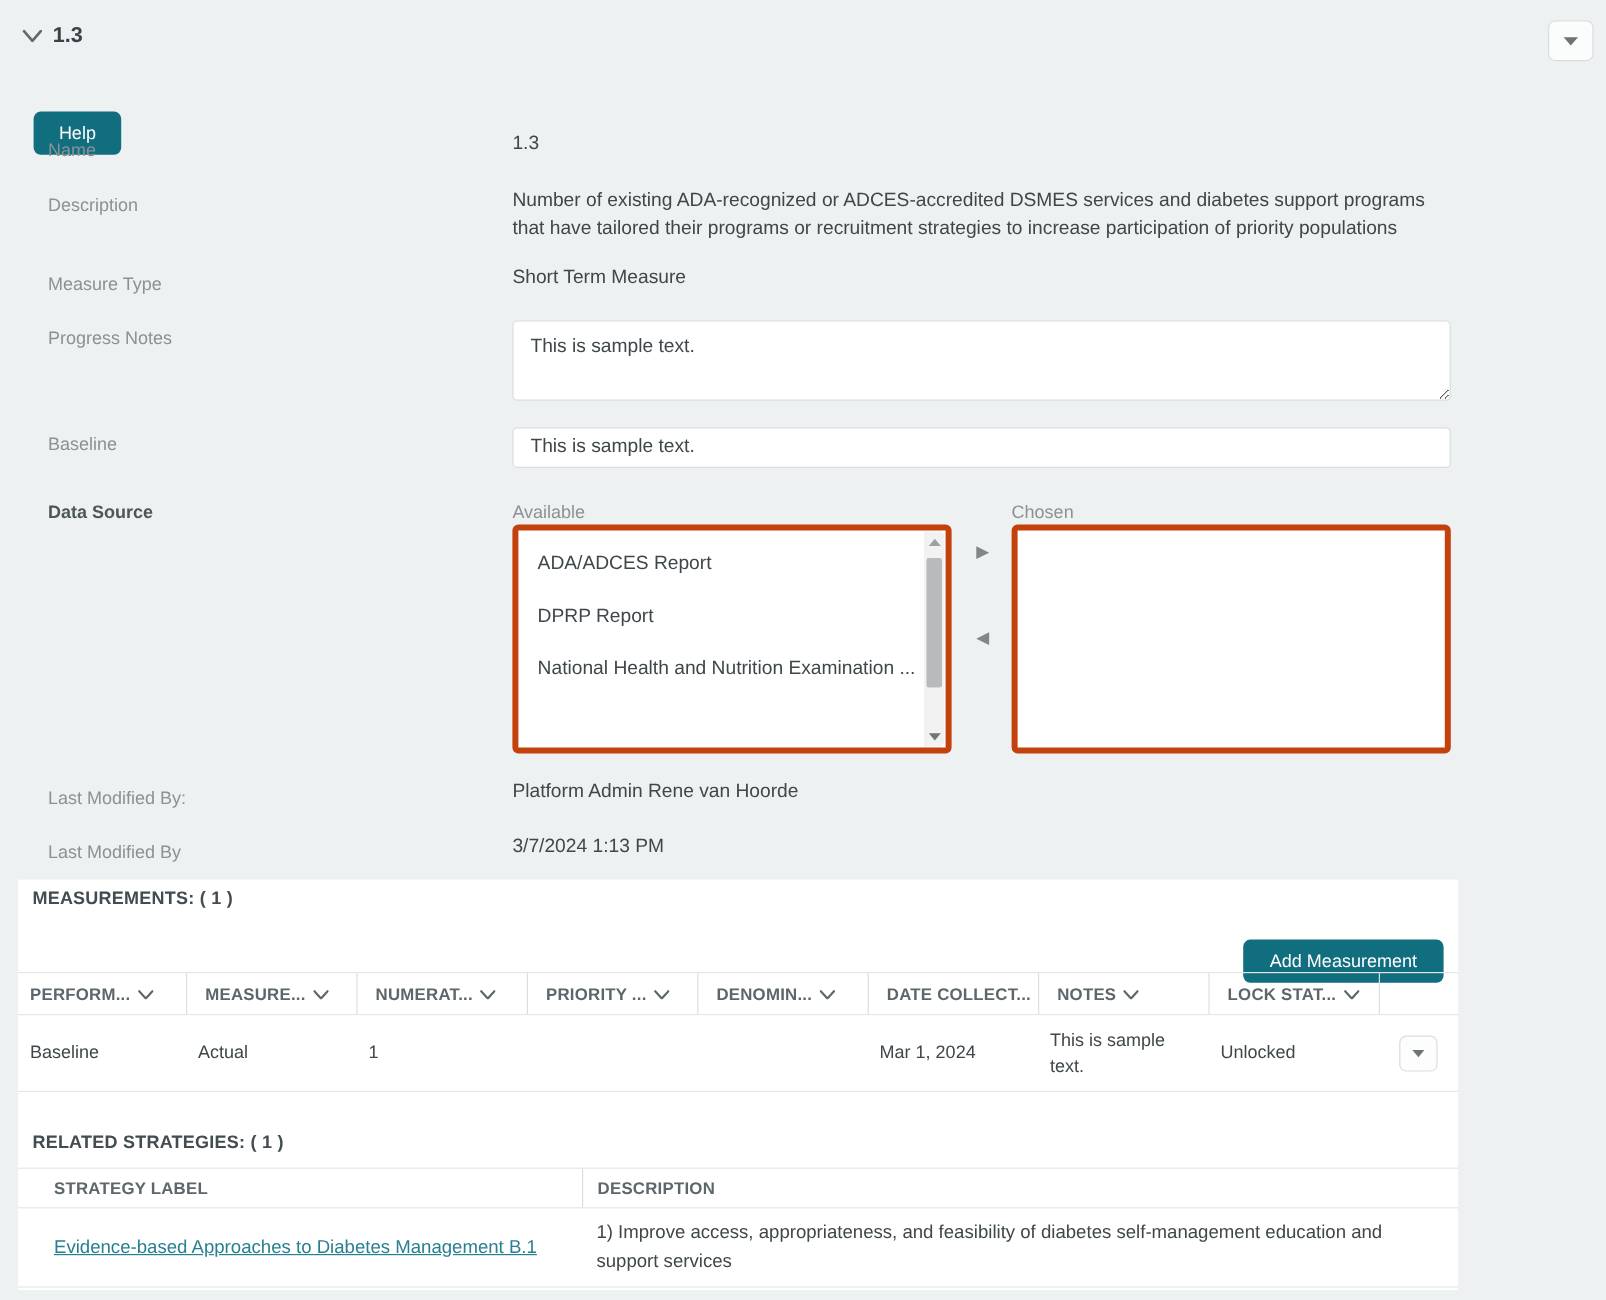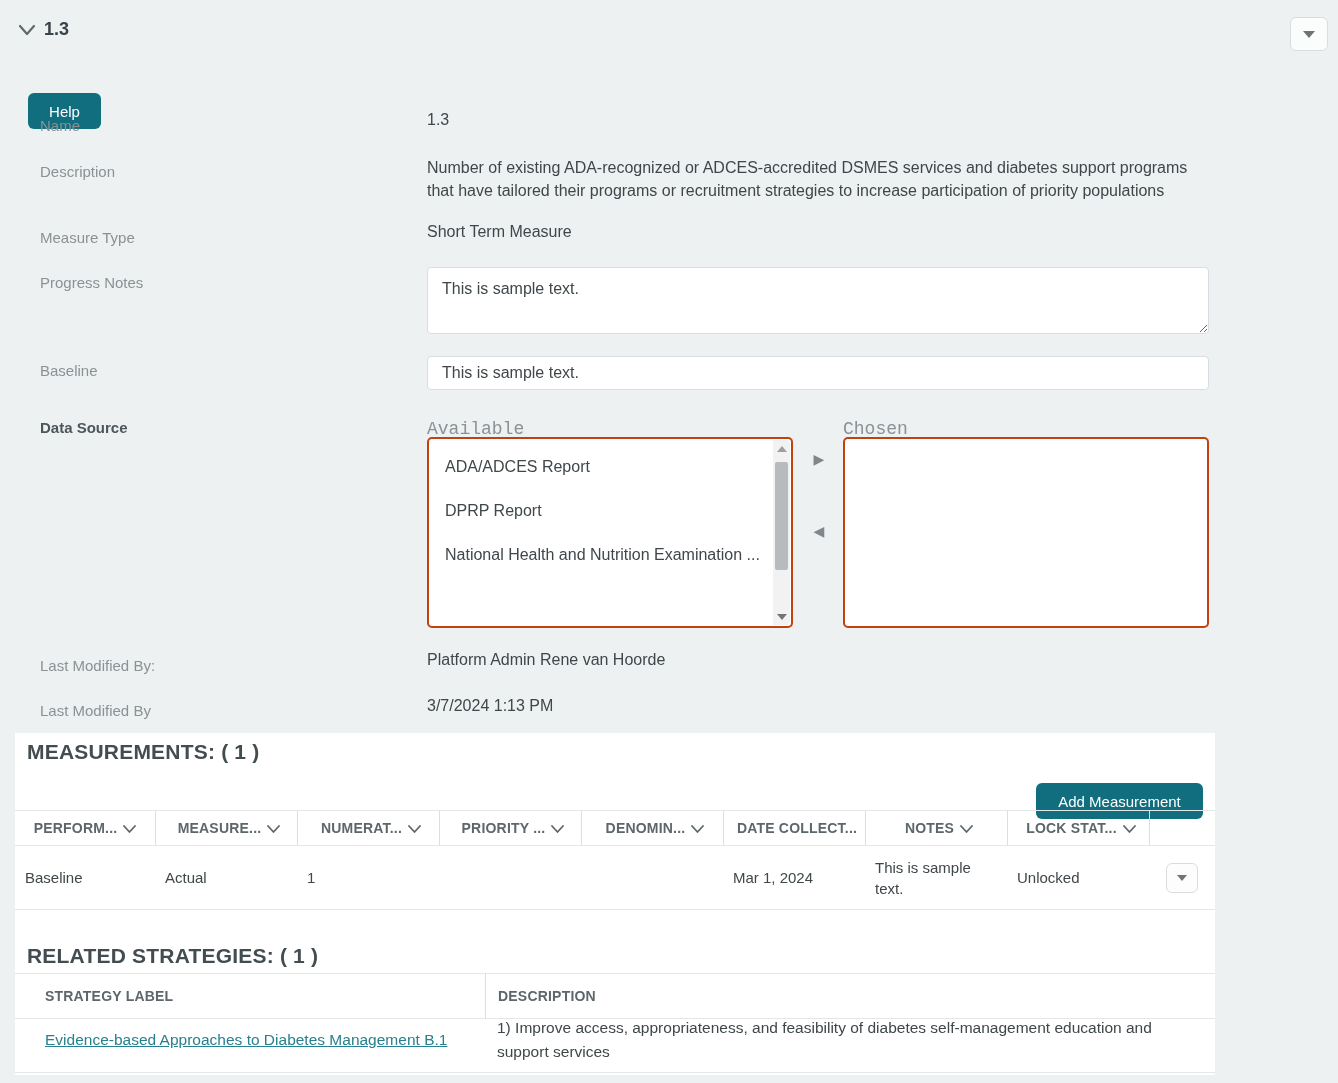--- a/index.html
+++ b/index.html
@@ -33,7 +33,7 @@
     border: 1px solid #d9dde0; border-radius: 4px; background: #fff;
     font-family: "Liberation Sans", sans-serif; font-size: 16px; color: #3f474a; padding: 0 14px; outline: none; }
 
-  .sublabel { position: absolute; font-size: 18px; color: #8b9194; font-family: Liberation Mono, monospace; }
+  .sublabel { position: absolute; font-size: 15px; color: #8b9194; }
   .listbox { position: absolute; top: 437px; width: 366px; height: 191px; background: #fff;
     border: 2px solid #c2410c; border-radius: 5px; }
   .listbox.available { left: 427px; }

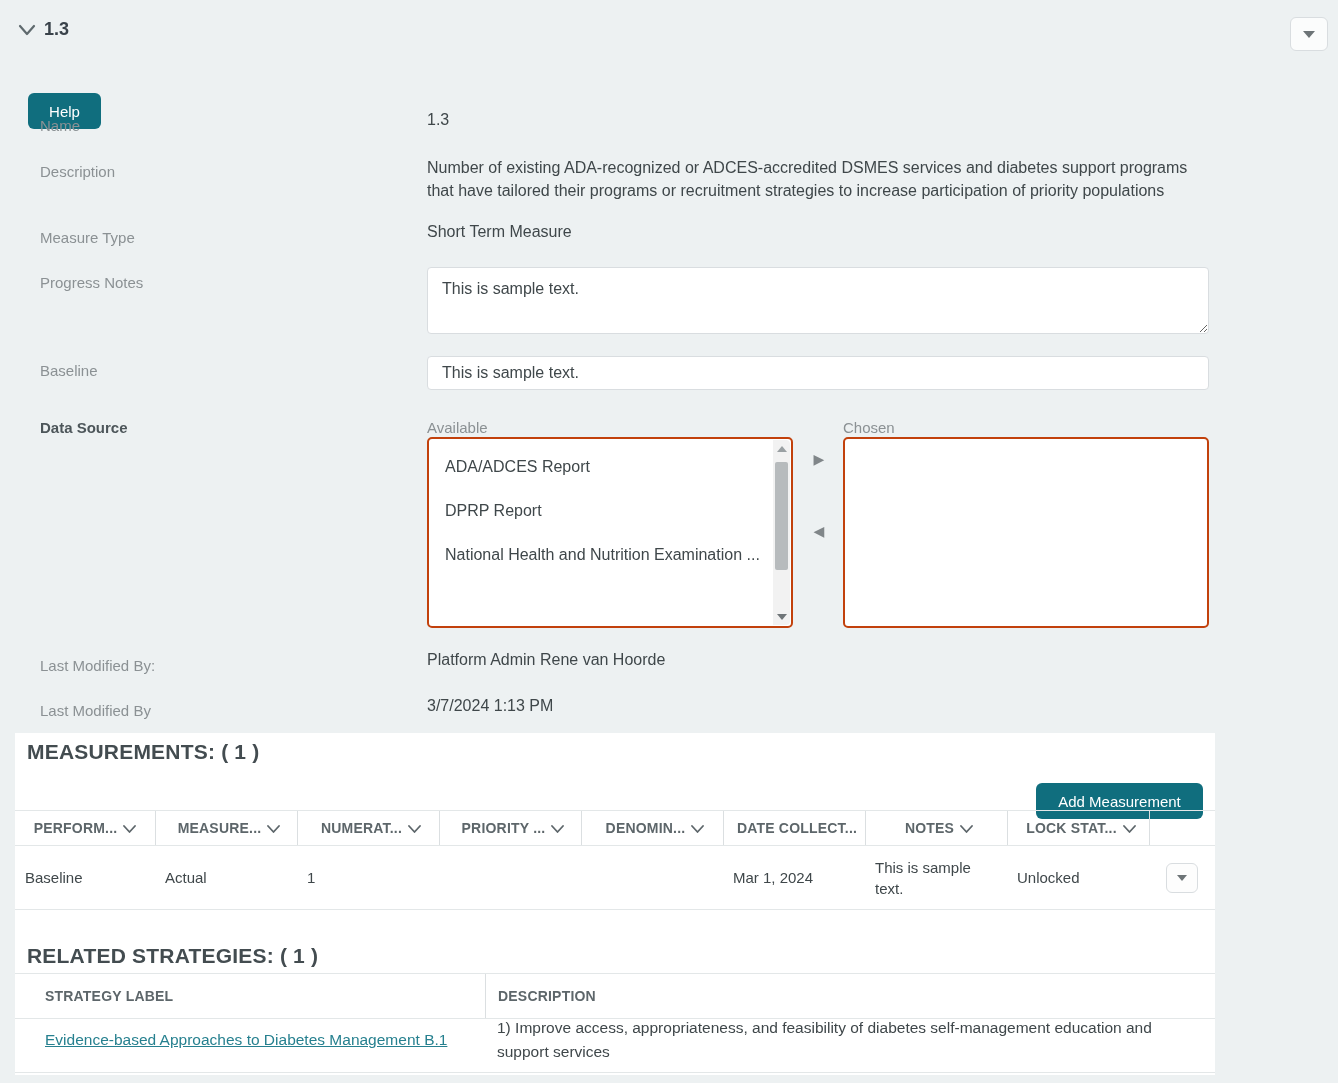--- a/index.html
+++ b/index.html
@@ -35,7 +35,7 @@
 
   .sublabel { position: absolute; font-size: 15px; color: #8b9194; }
   .listbox { position: absolute; top: 437px; width: 366px; height: 191px; background: #fff;
-    border: 2px solid #c2410c; border-radius: 5px; }
+    border: 5px solid #c2410c; border-radius: 5px; }
   .listbox.available { left: 427px; }
   .listbox.chosen { left: 843px; }
   .list-items { position: absolute; left: 0; top: 6px; right: 20px; }

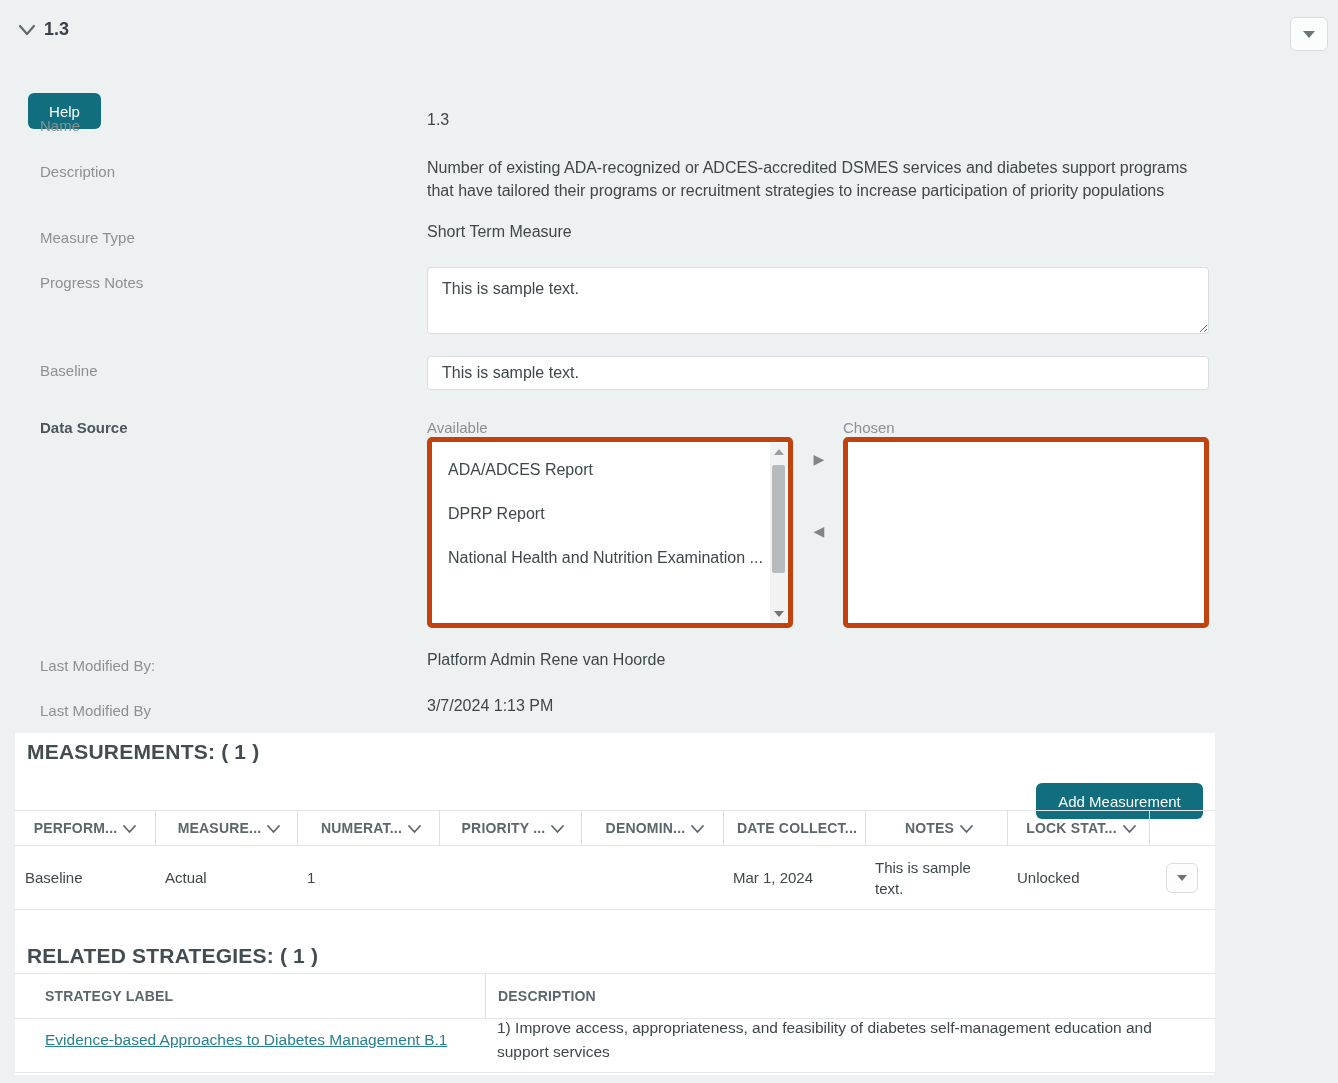--- a/index.html
+++ b/index.html
@@ -57,7 +57,7 @@
 
   
   .panel { position: absolute; left: 15px; top: 733px; width: 1200px; height: 342px; background: #ffffff; }
-  .section-heading { position: absolute; font-size: 21px; font-weight: bold; color: #434c50; letter-spacing: 0.2px; }
+  .section-heading { position: absolute; font-size: 15px; font-weight: bold; color: #434c50; letter-spacing: 0.2px; }
   .add-measure-btn { position: absolute; left: 1021px; top: 14px; width: 167px; height: 36px; font-size: 15px; }
 
   .m-header { position: absolute; left: 0; top: 77px; width: 1200px; height: 36px; display: flex;

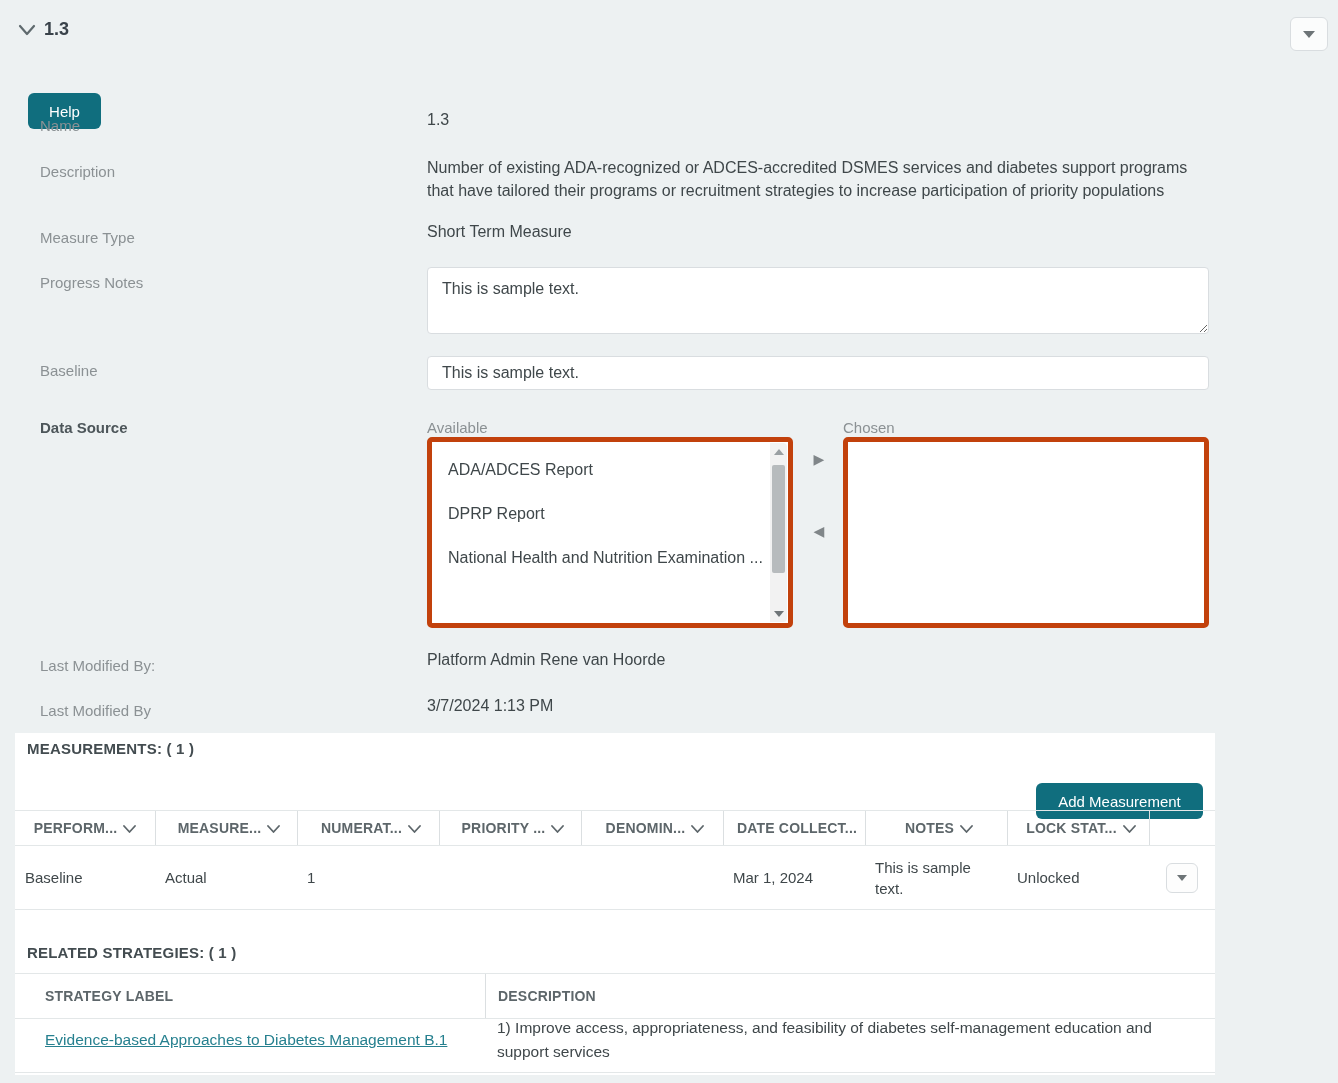--- a/index.html
+++ b/index.html
@@ -62,7 +62,7 @@
 
   .m-header { position: absolute; left: 0; top: 77px; width: 1200px; height: 36px; display: flex;
     border-top: 1px solid #e3e7e8; border-bottom: 1px solid #e3e7e8; }
-  .m-hcell { display: flex; align-items: center; justify-content: center; padding: 0 10px;
+  .m-hcell { display: flex; align-items: center; justify-content: flex-start; padding: 0 10px;
     font-size: 14px; font-weight: bold; color: #5d666a; letter-spacing: 0.2px; cursor: pointer; white-space: nowrap; overflow: hidden; }
   .m-hcell + .m-hcell { border-left: 1px solid #dbdfe1; padding-left: 15px; }
   .sort-chev { flex: 0 0 auto; margin-left: 6px; }

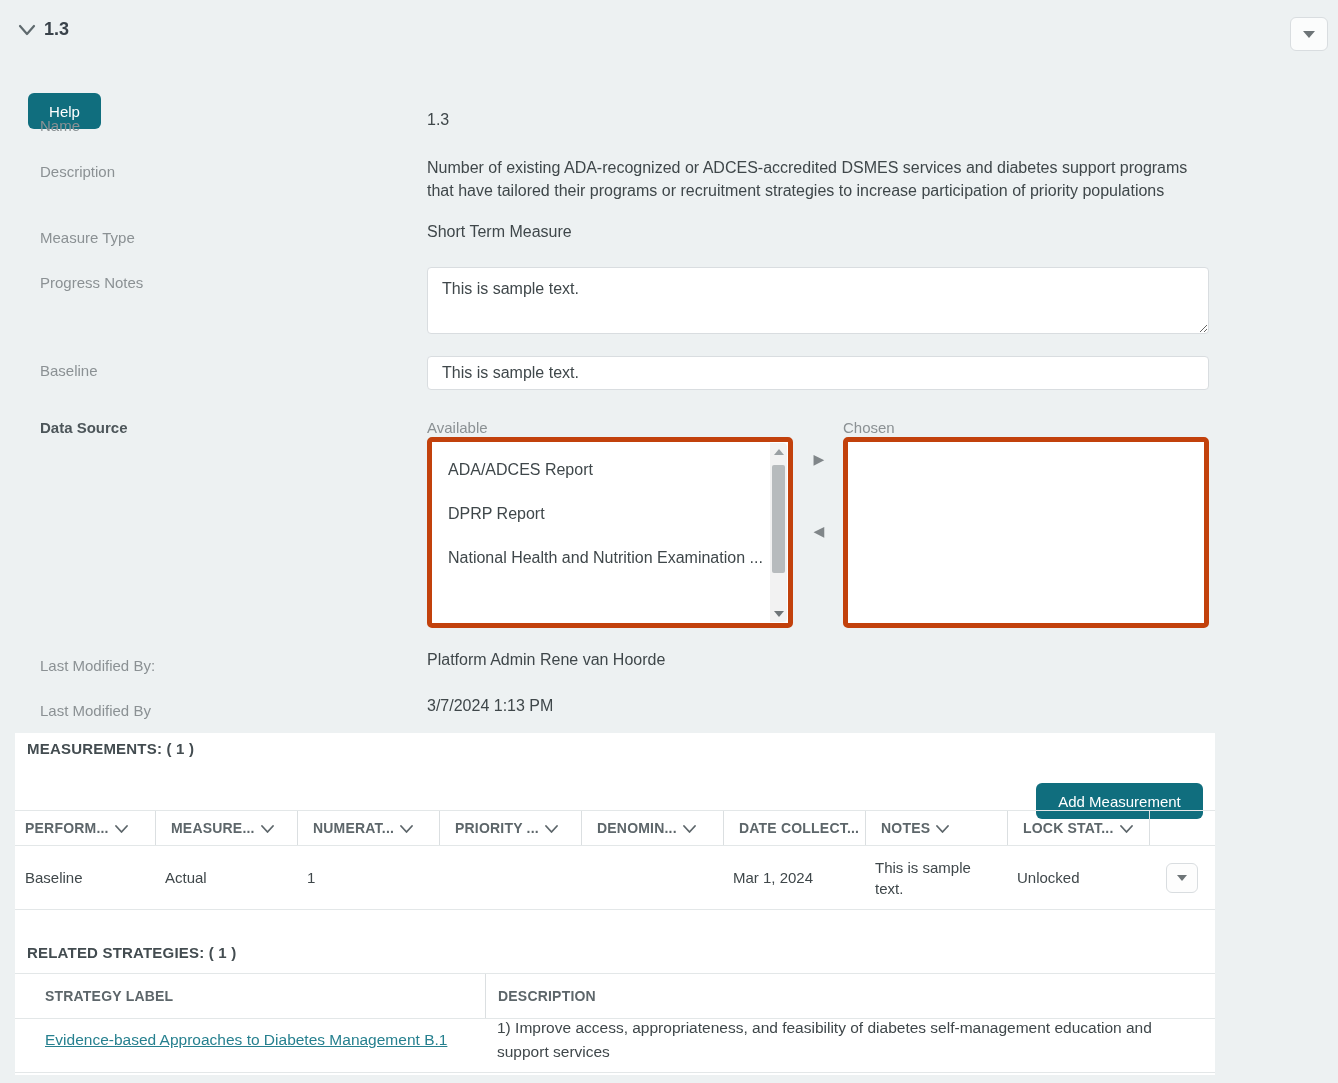--- a/index.html
+++ b/index.html
@@ -77,7 +77,7 @@
 
   .c140 { flex: 0 0 140px; } .c142 { flex: 0 0 142px; } .cfill { flex: 1 1 auto; justify-content: center; }
 
-  .s-header { position: absolute; left: 0; top: 240px; width: 1200px; height: 46px; display: flex;
+  .s-header { position: absolute; left: 0; top: 240px; width: 1200px; height: 34px; display: flex;
     border-top: 1px solid #e3e7e8; border-bottom: 1px solid #e3e7e8; }
   .s-hcell { display: flex; align-items: center; font-size: 14px; font-weight: bold; color: #5d666a; letter-spacing: 0.2px; }
   .s-hcell.label-col { flex: 0 0 470px; padding-left: 30px; }

